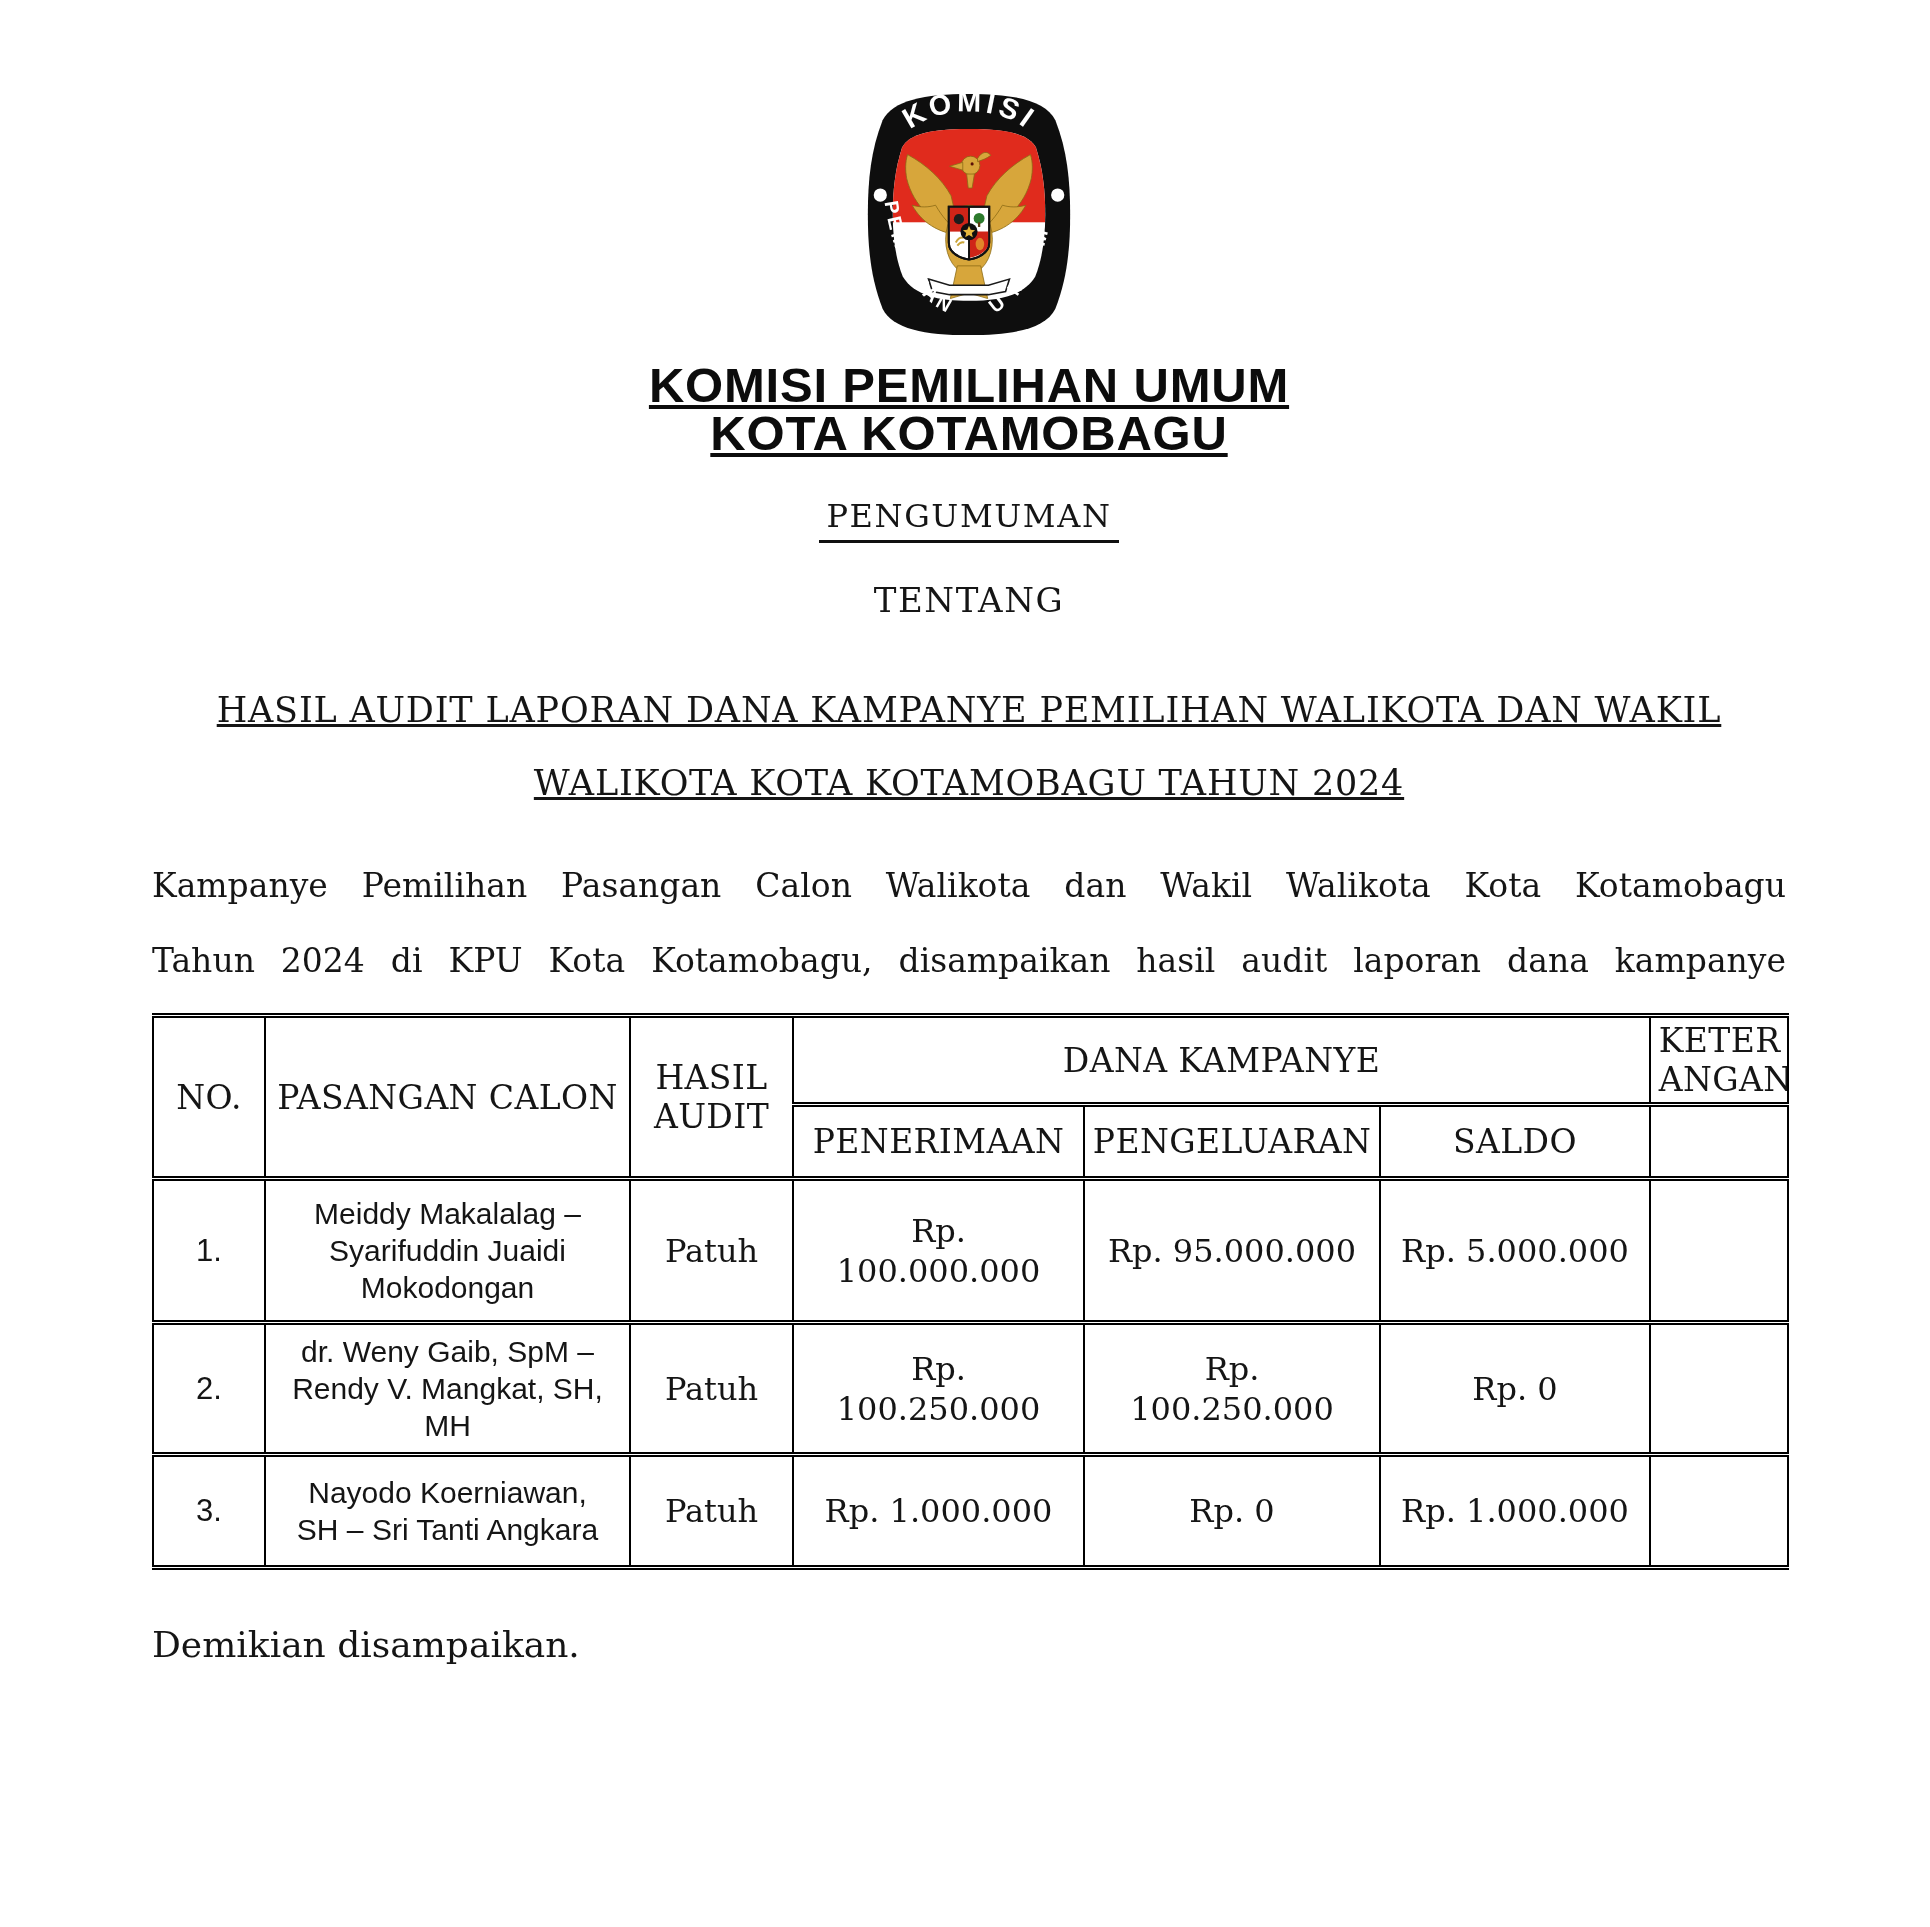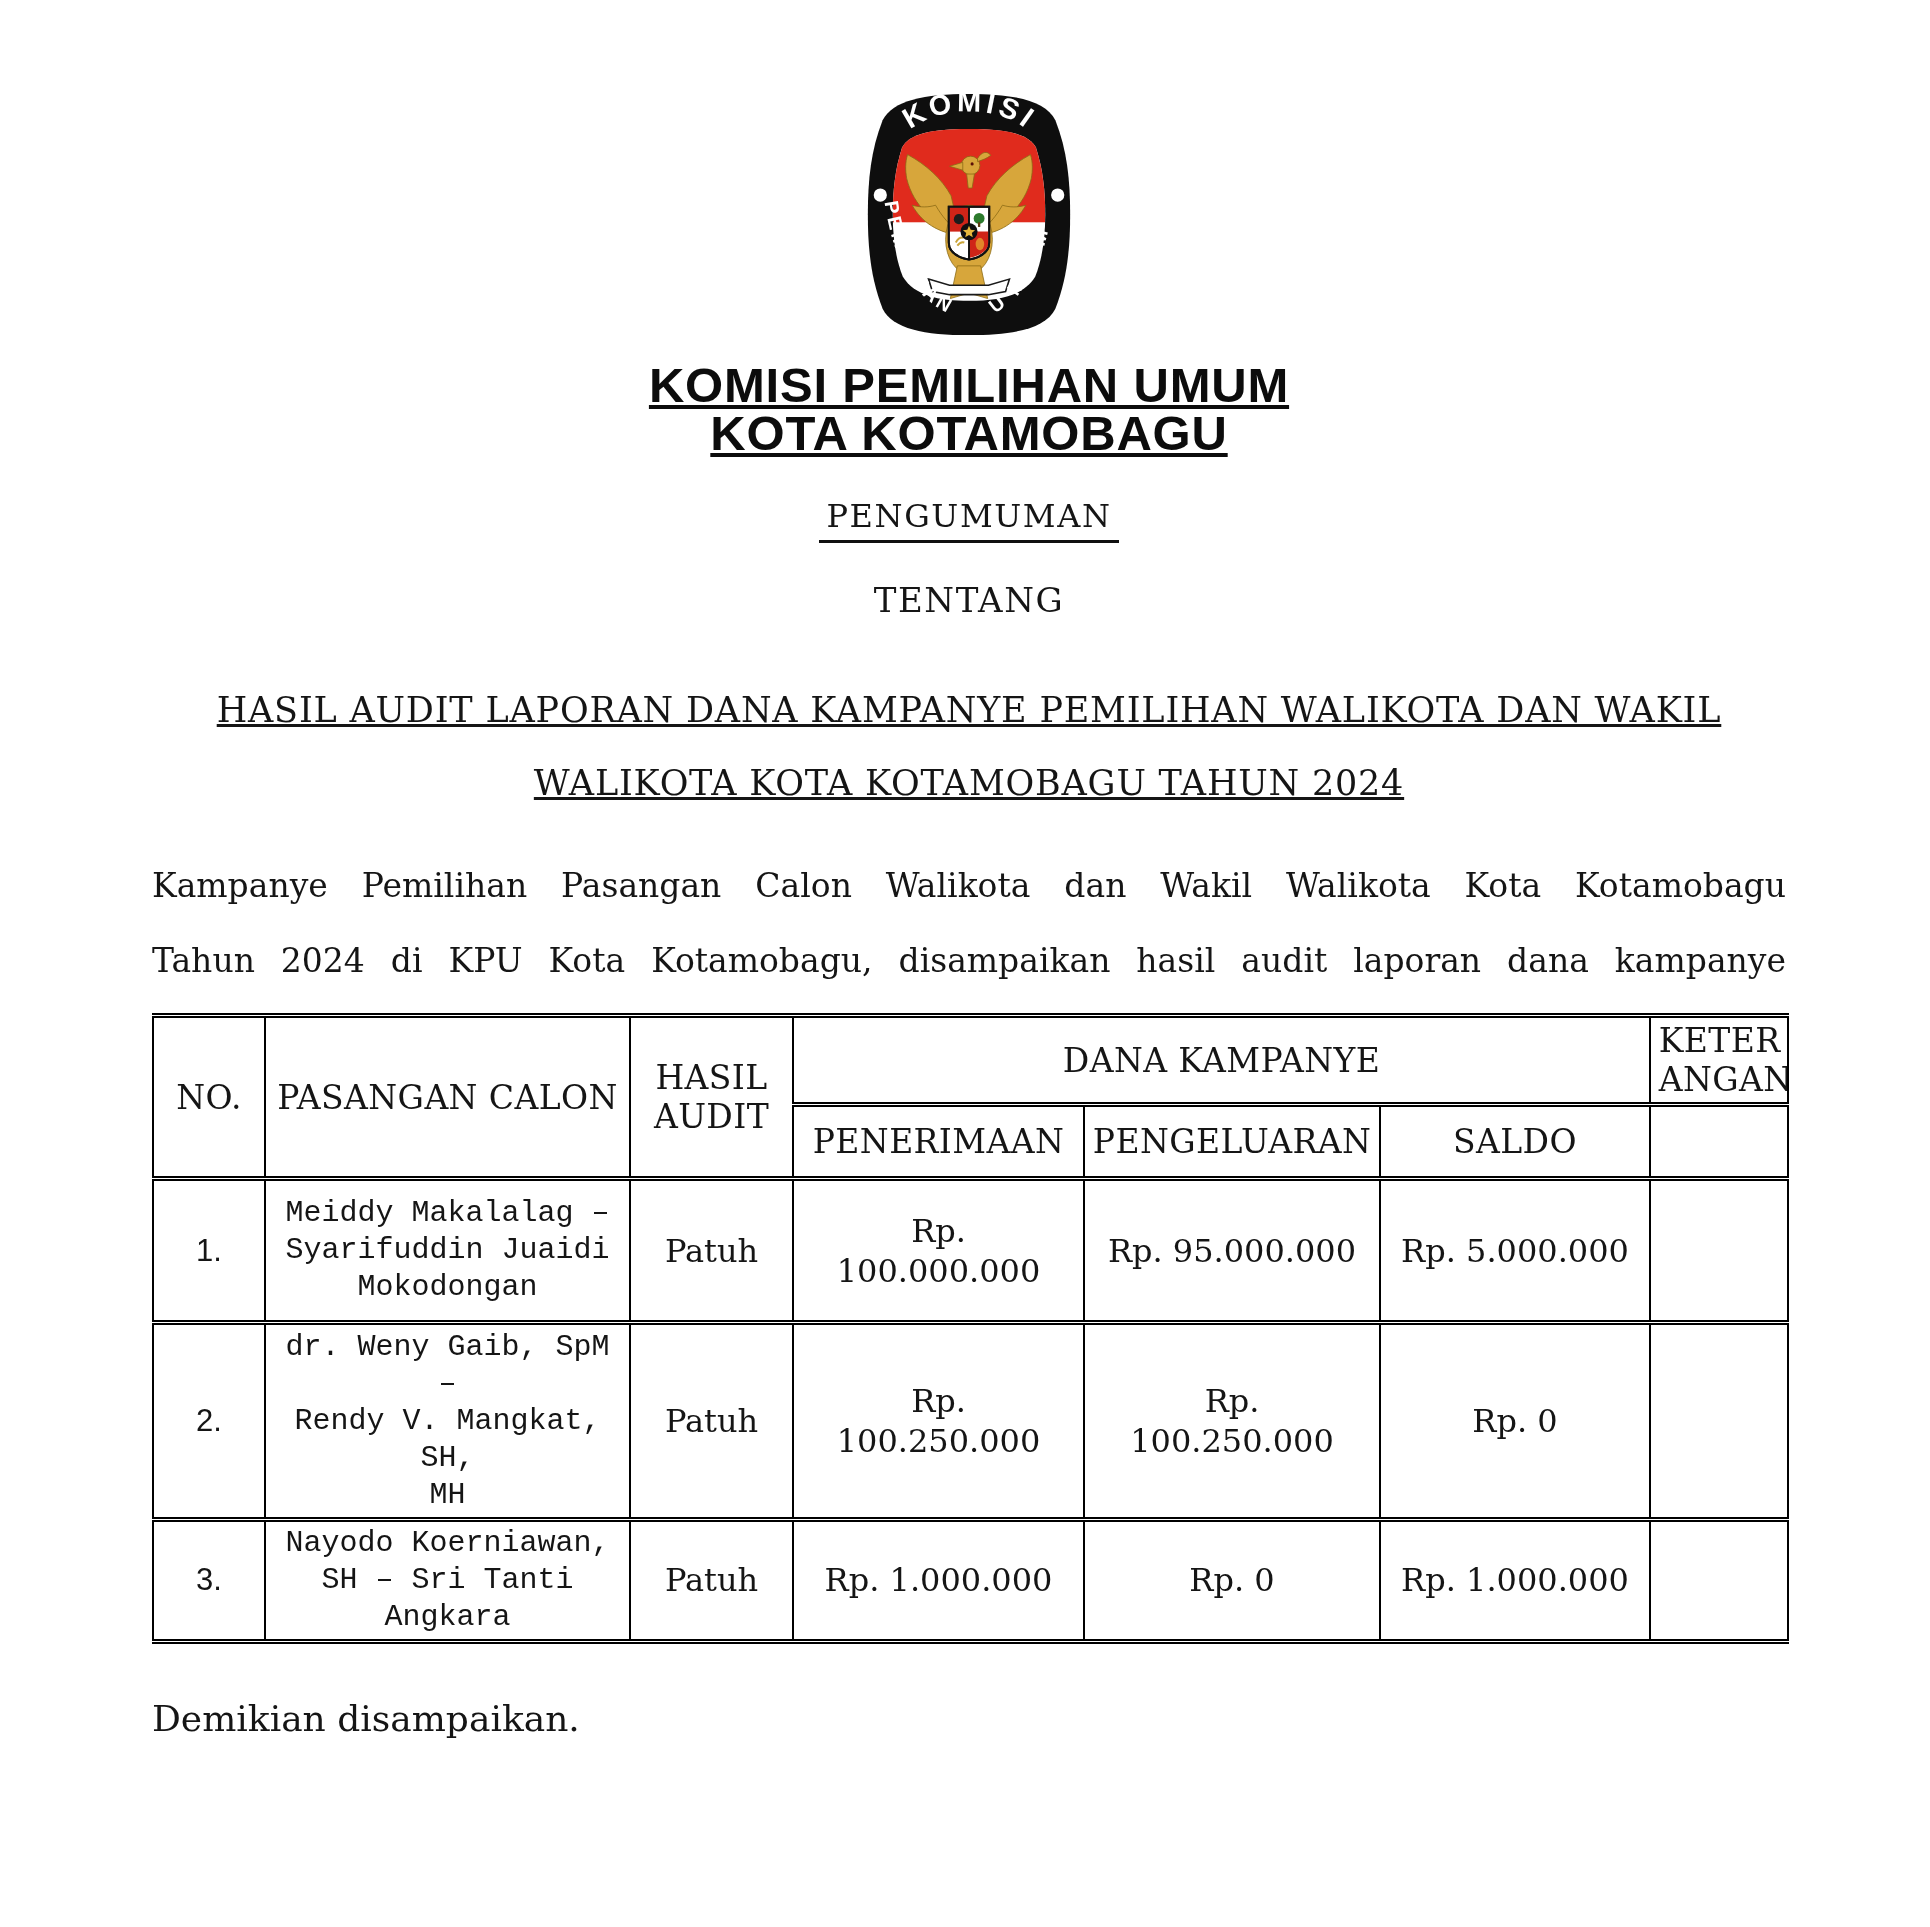--- a/index.html
+++ b/index.html
@@ -35,7 +35,7 @@
   tr.h1{height:68px;} tr.h2{height:74px;}
   tr.r1{height:144px;} tr.r2{height:132px;} tr.r3{height:113px;}
   td.no{font-family:"Liberation Sans", sans-serif;font-size:31px;}
-  td.pair{font-family:Liberation Mono, monospace;font-size:30px;line-height:37px;white-space:pre-line;}
+  td.pair{font-family:Liberation Sans, sans-serif;font-size:30px;line-height:37px;white-space:pre-line;}
   td.audit-res{font-size:32px;}
   td.money{font-size:32px;line-height:40px;white-space:pre-line;}
 

